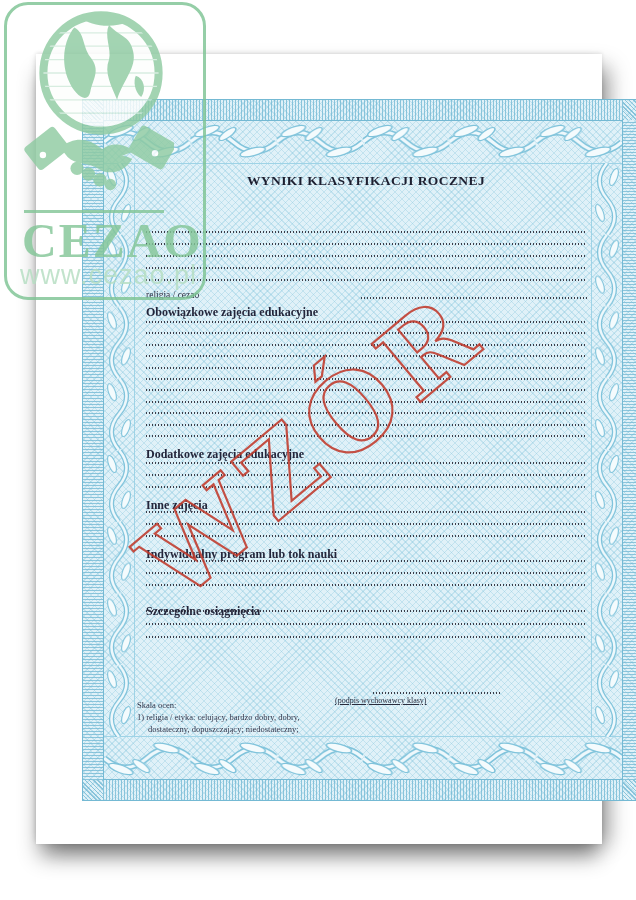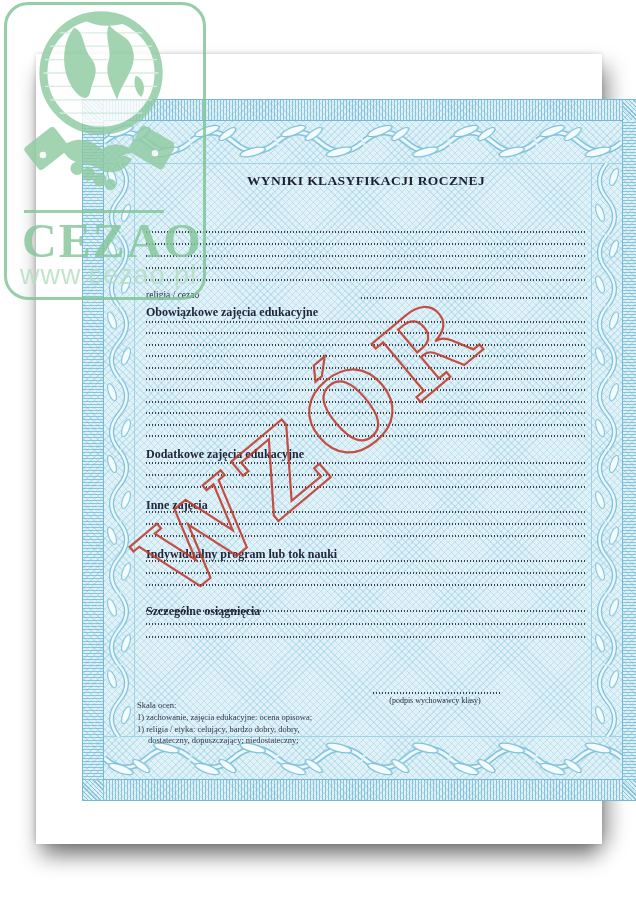--- a/index.html
+++ b/index.html
@@ -56,8 +56,8 @@
                font-size:12px;font-weight:bold;color:#23253a;}
   .sigline{position:absolute;left:290px;width:128px;height:2px;top:592px;
            background:repeating-linear-gradient(90deg,#3b3d49 0 1px,transparent 1px 3px);}
-  .sigcap{position:absolute;left:252px;width:200px;top:596px;text-align:center;
-          font-size:8px;color:#2a2c3e;}
+  .sigcap{position:absolute;left:252px;width:200px;top:596px;text-align:left;
+          font-size:8px;color:#2a2c3e;text-decoration:underline;}
   .scale{position:absolute;left:54px;top:600px;width:260px;z-index:5;
          font-size:8.5px;line-height:11.8px;color:#33354a;}
   .scale .indent{padding-left:11px;}

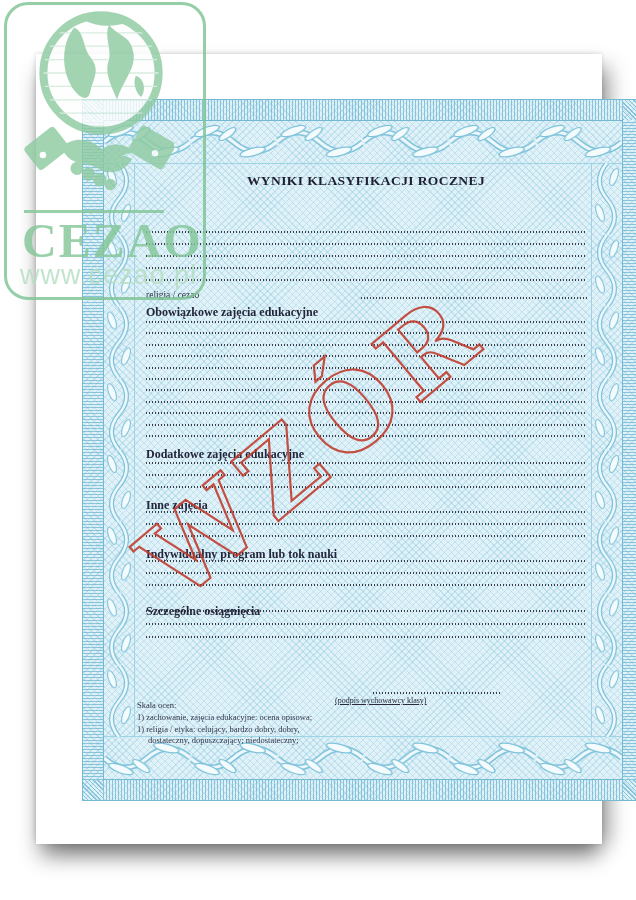--- a/index.html
+++ b/index.html
@@ -204,7 +204,6 @@
 
     <div class="scale">
       <div>Skala ocen:</div>
-      <div>1) zachowanie, zajęcia edukacyjne: ocena opisowa;</div>
       <div>1) religia / etyka: celujący, bardzo dobry, dobry,</div>
       <div class="indent">dostateczny, dopuszczający; niedostateczny;</div>
     </div>

